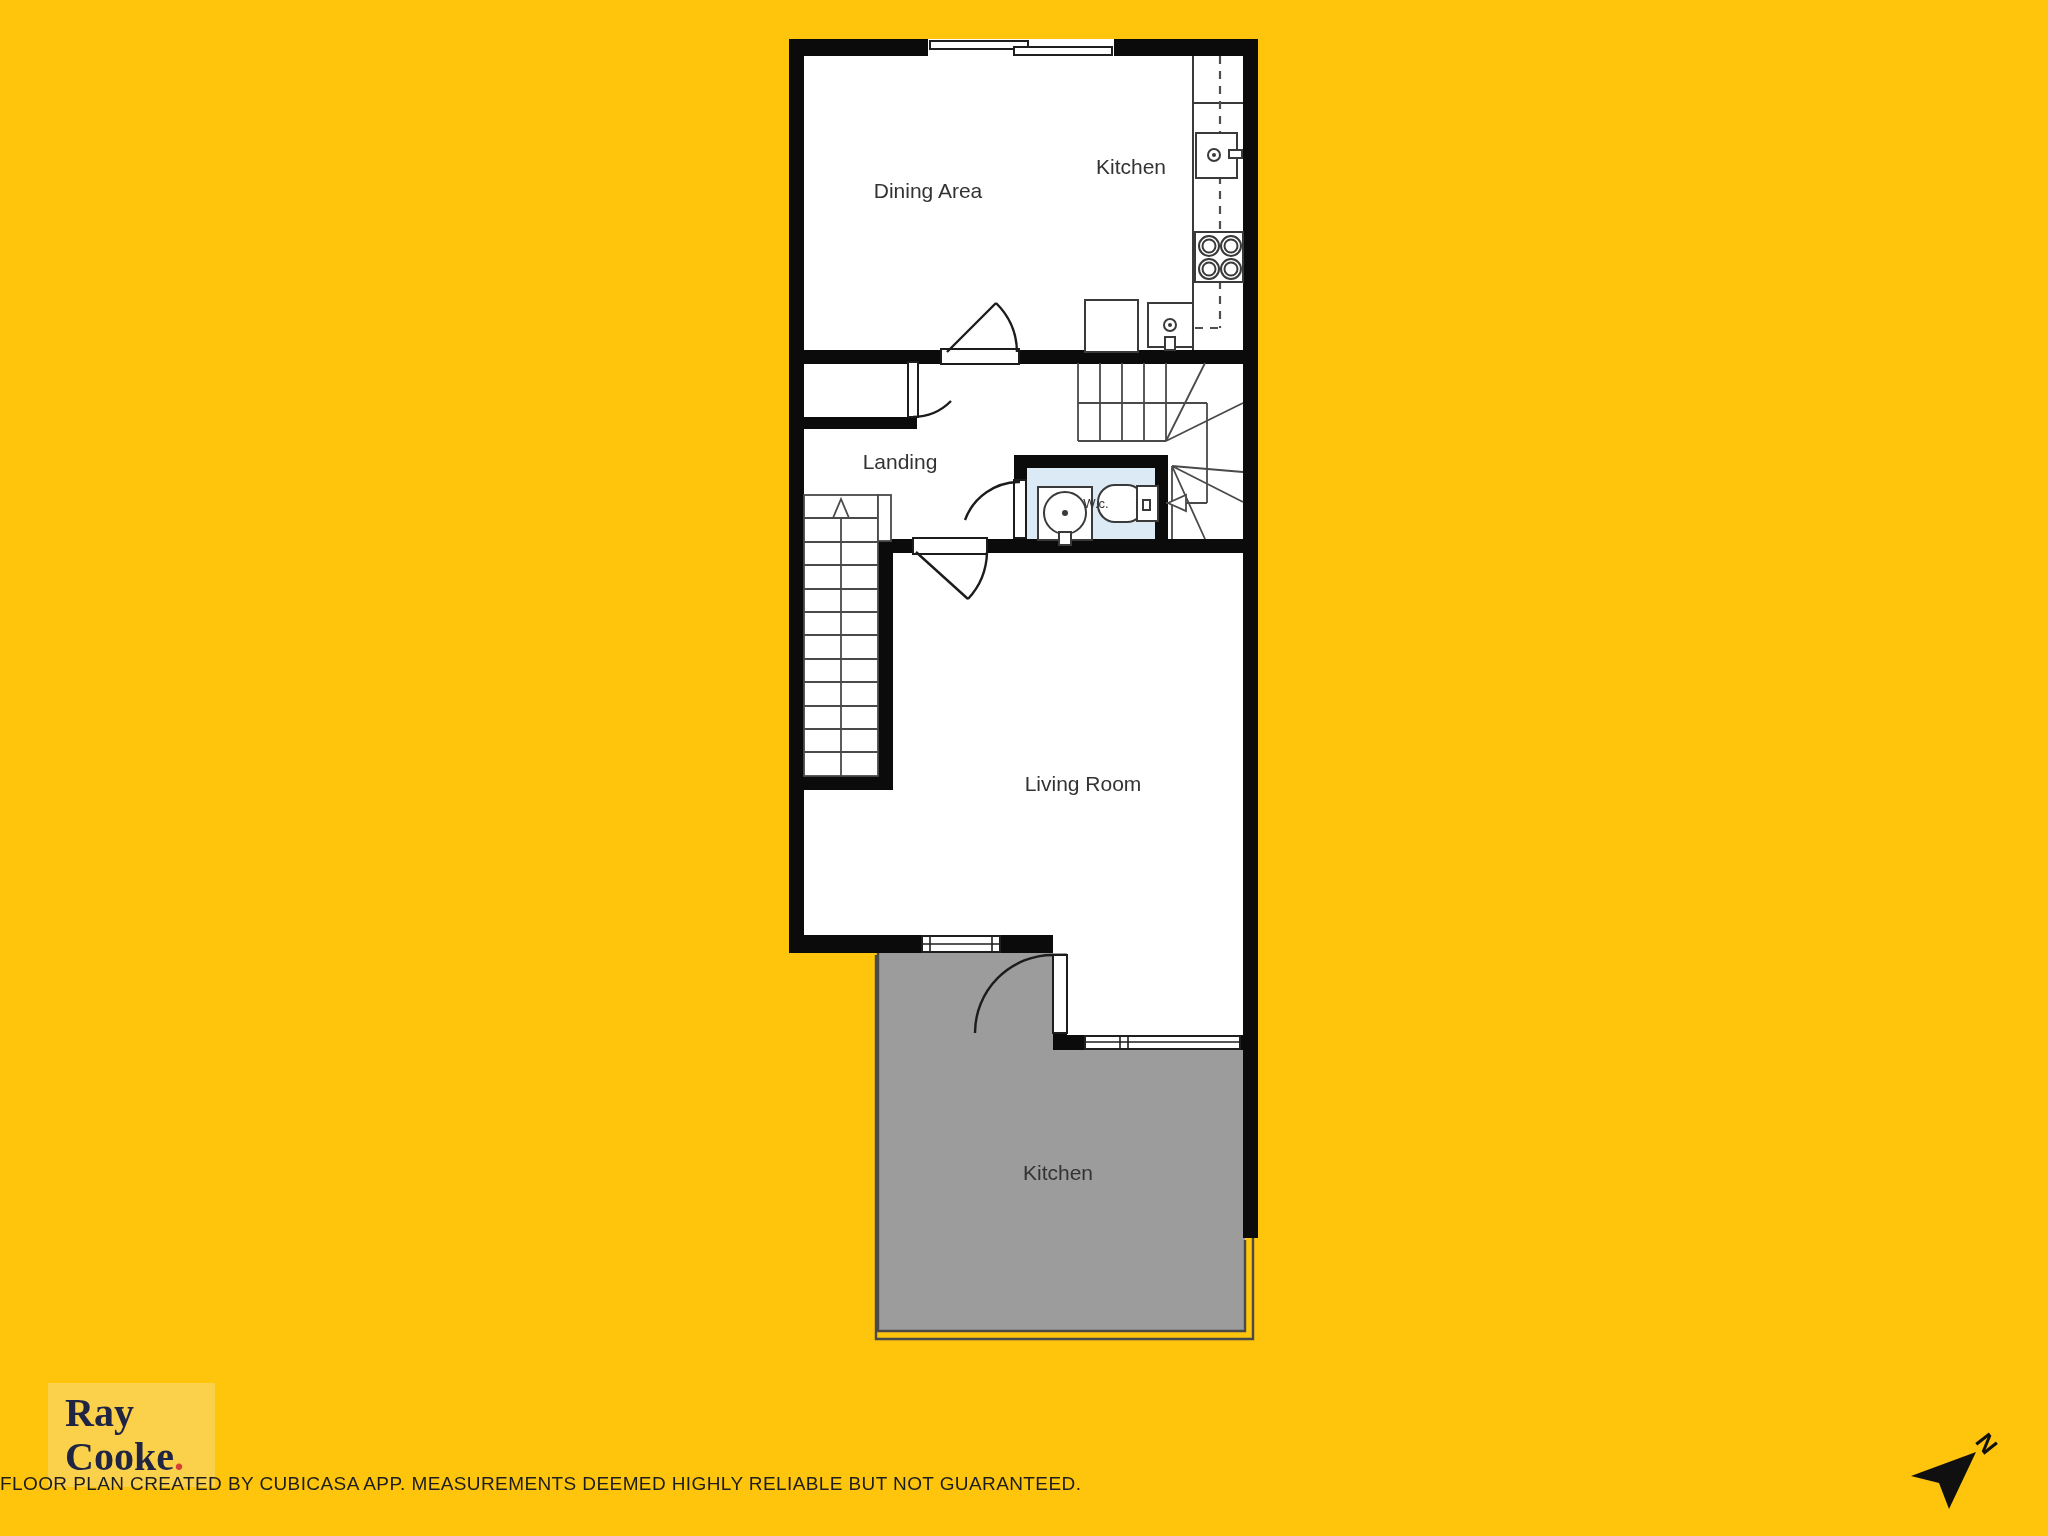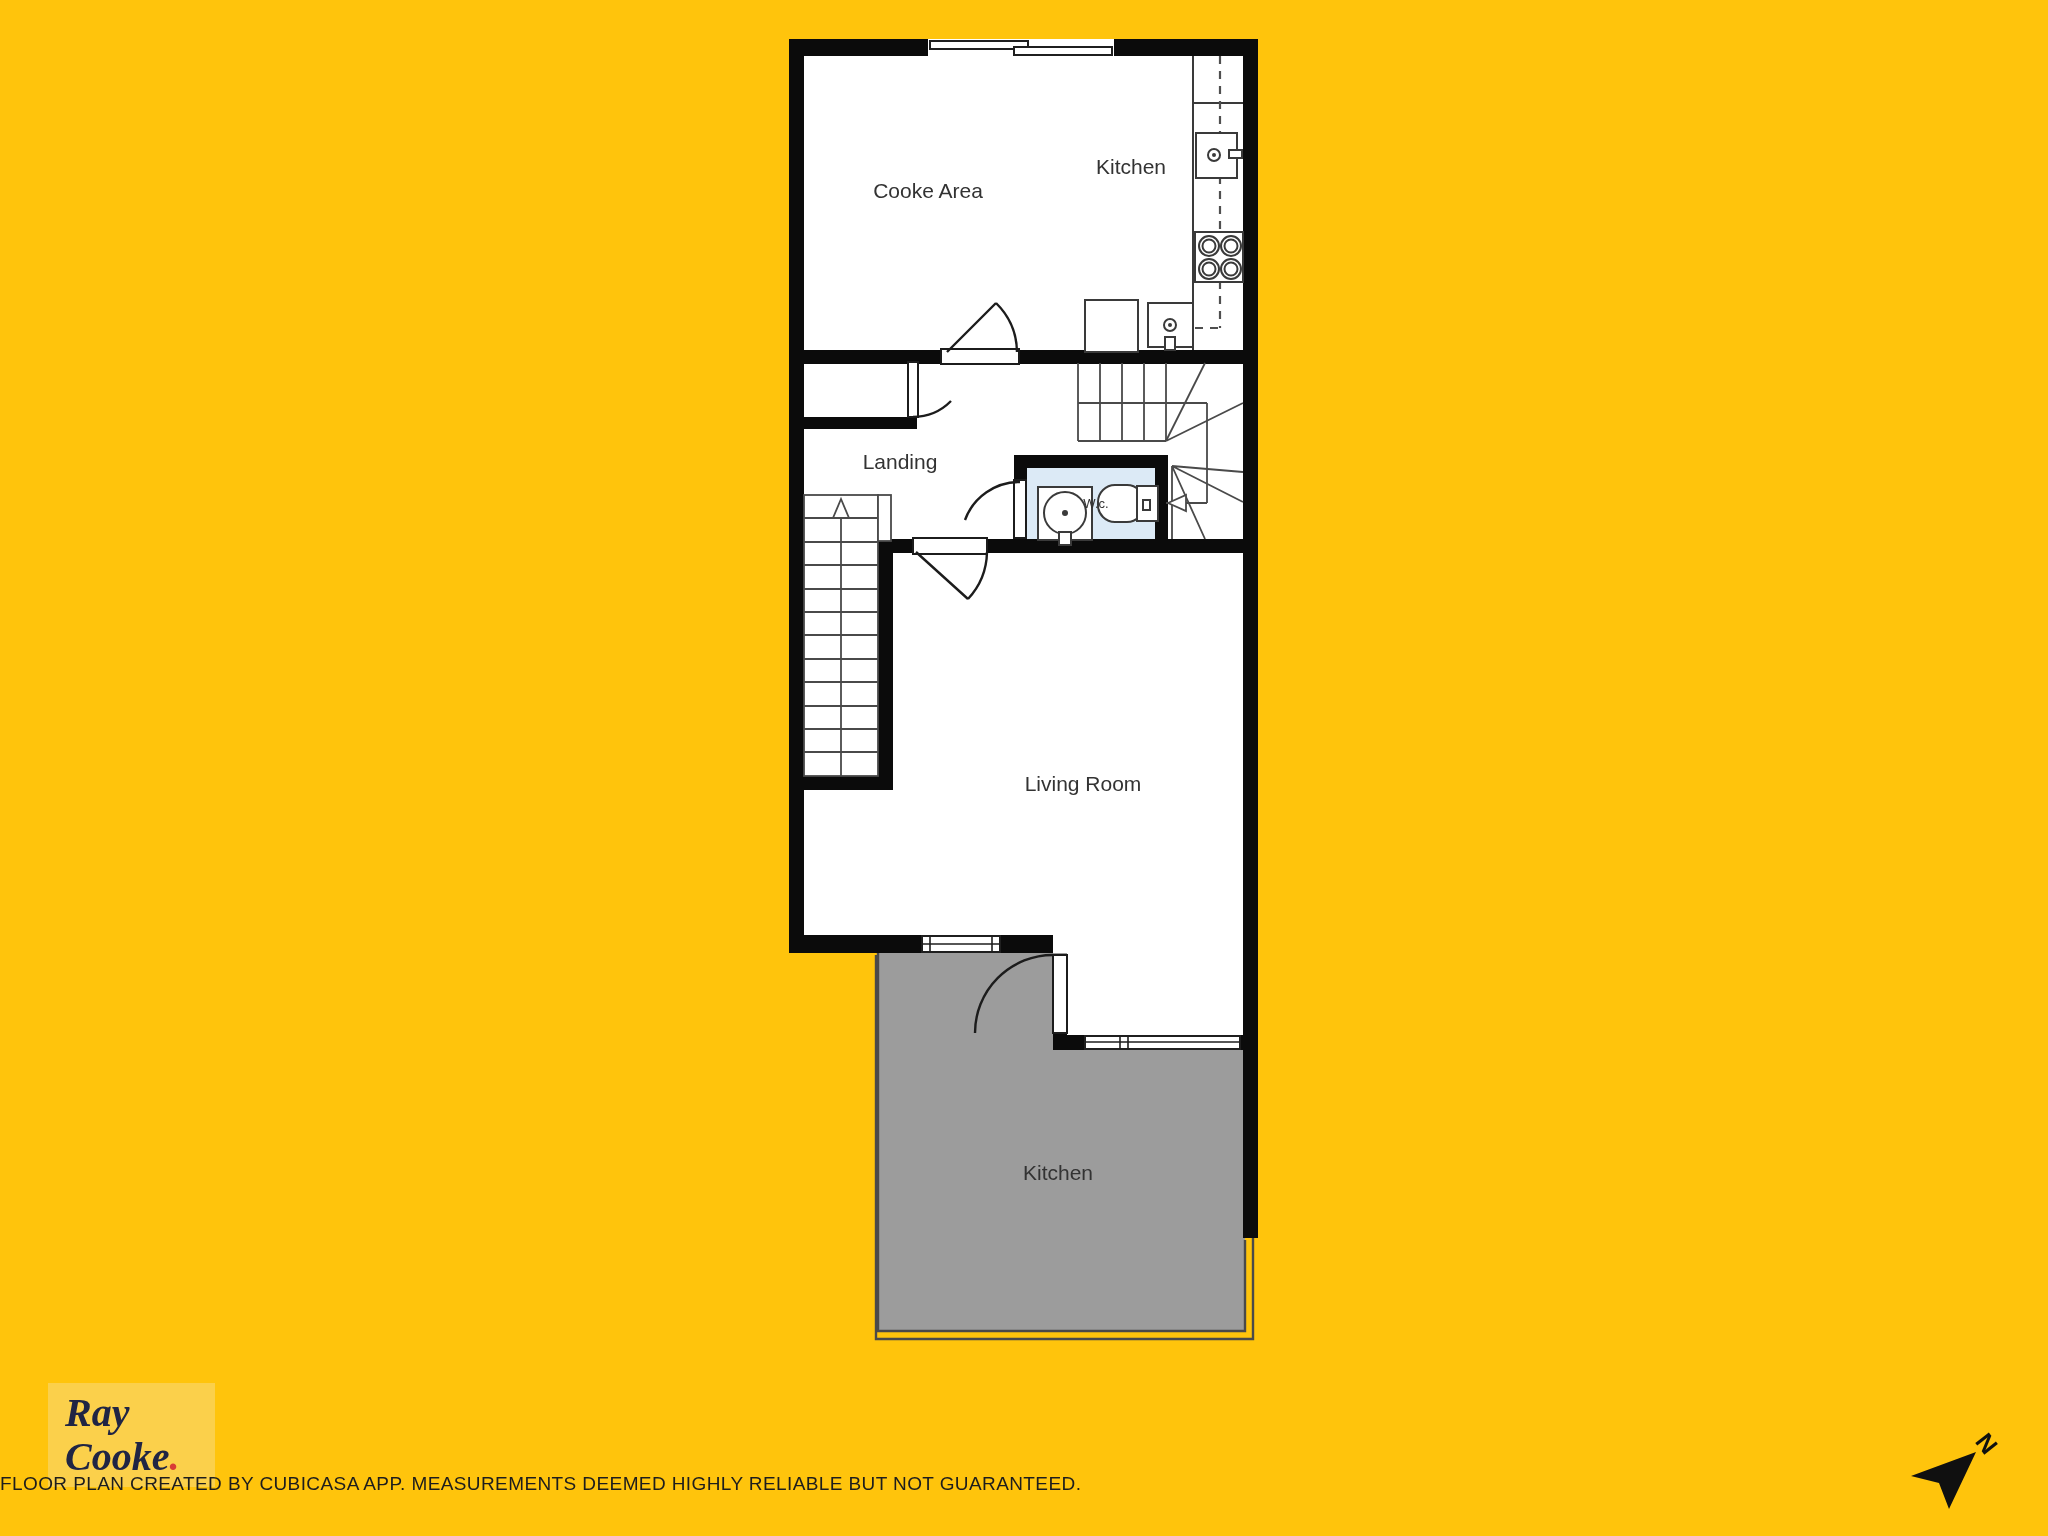--- a/index.html
+++ b/index.html
@@ -189,7 +189,7 @@
     </g>
   </svg>
 
-  <div class="label" style="left:928px;top:191px;">Cooke Area</div>
+  <div class="label" style="left:928px;top:191px;">Dining Area</div>
   <div class="label" style="left:1131px;top:167px;">Kitchen</div>
   <div class="label" style="left:900px;top:462px;">Landing</div>
   <div class="label small" style="left:1096px;top:503px;">W.c.</div>

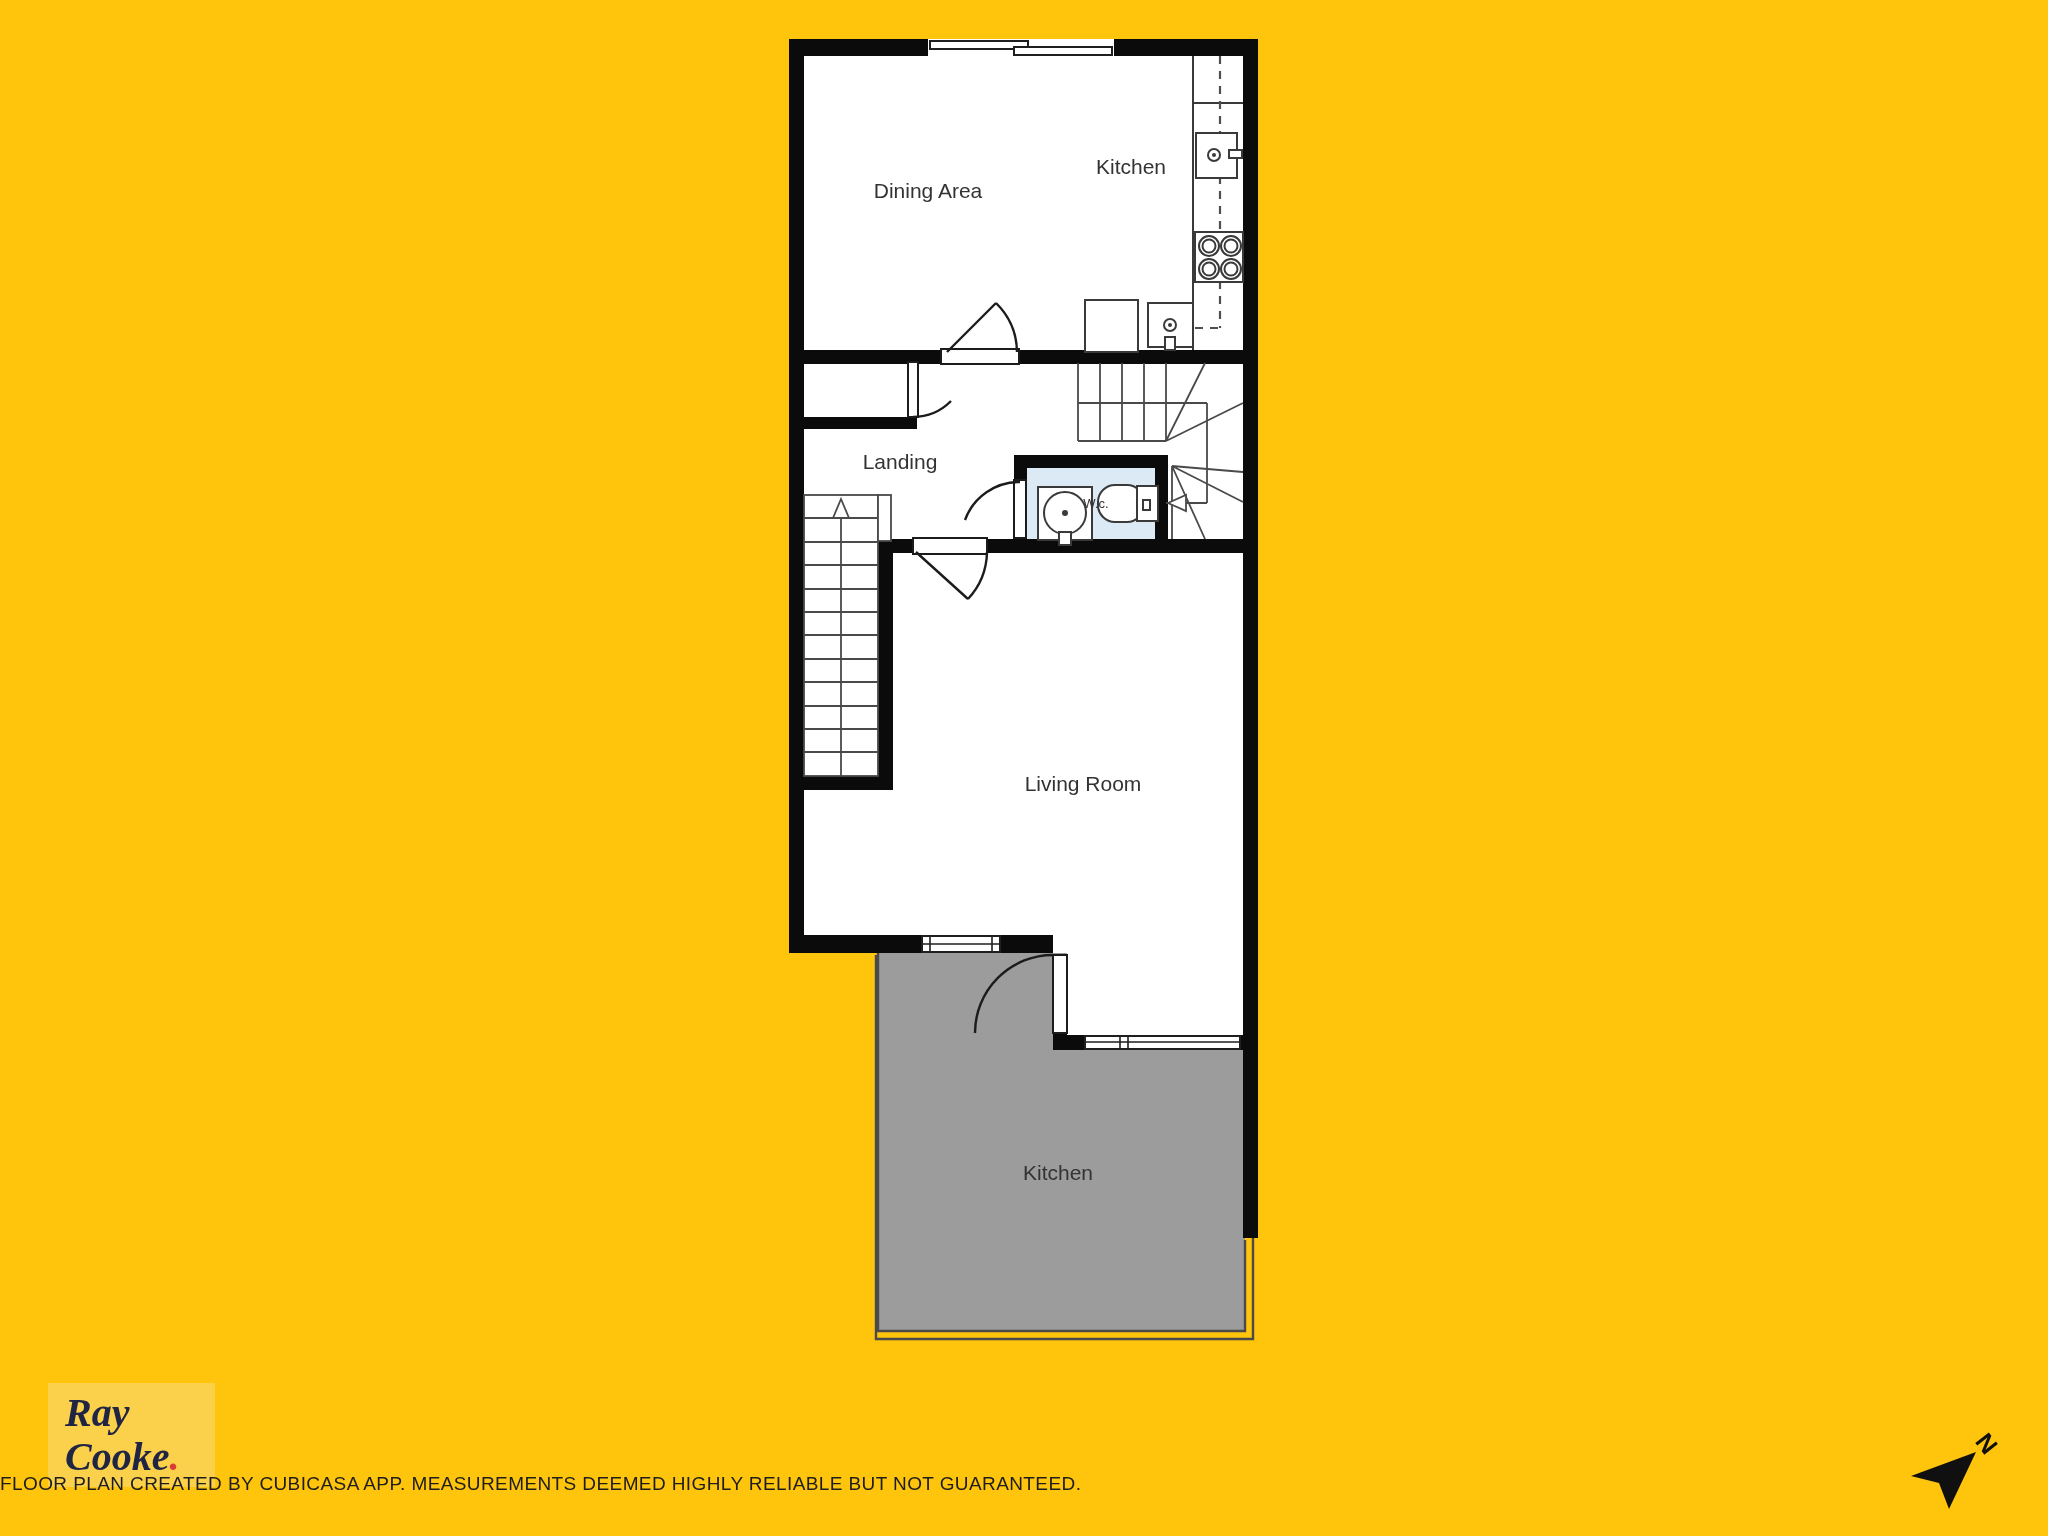--- a/index.html
+++ b/index.html
@@ -40,7 +40,7 @@
     background:var(--logo_bg,#FBD04B);
     color:var(--logo_text,#202544);
     font-family:"Liberation Serif",serif;font-weight:700;font-size:40px;line-height:44px;
-    padding:8px 0 0 17px;box-sizing:border-box;z-index:6;font-style:italic;
+    padding:8px 0 0 17px;box-sizing:border-box;z-index:6;
   }
   .logo .dot{color:var(--logo_dot,#D93B36);}
   .footer{

